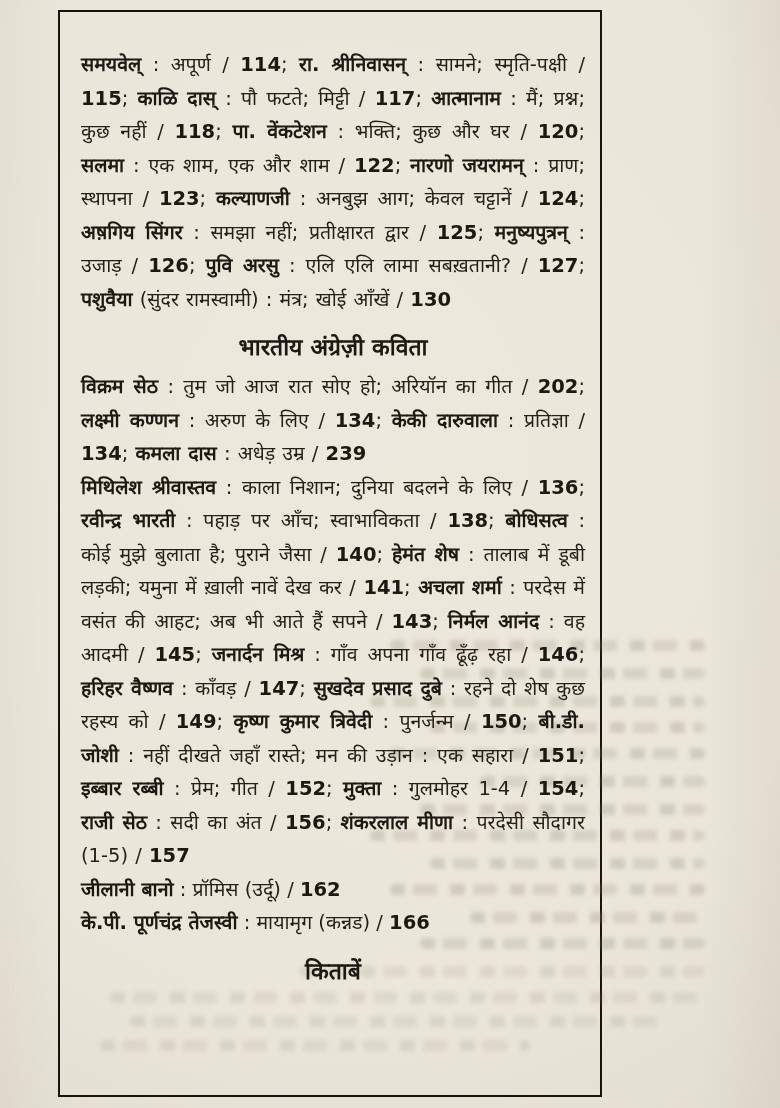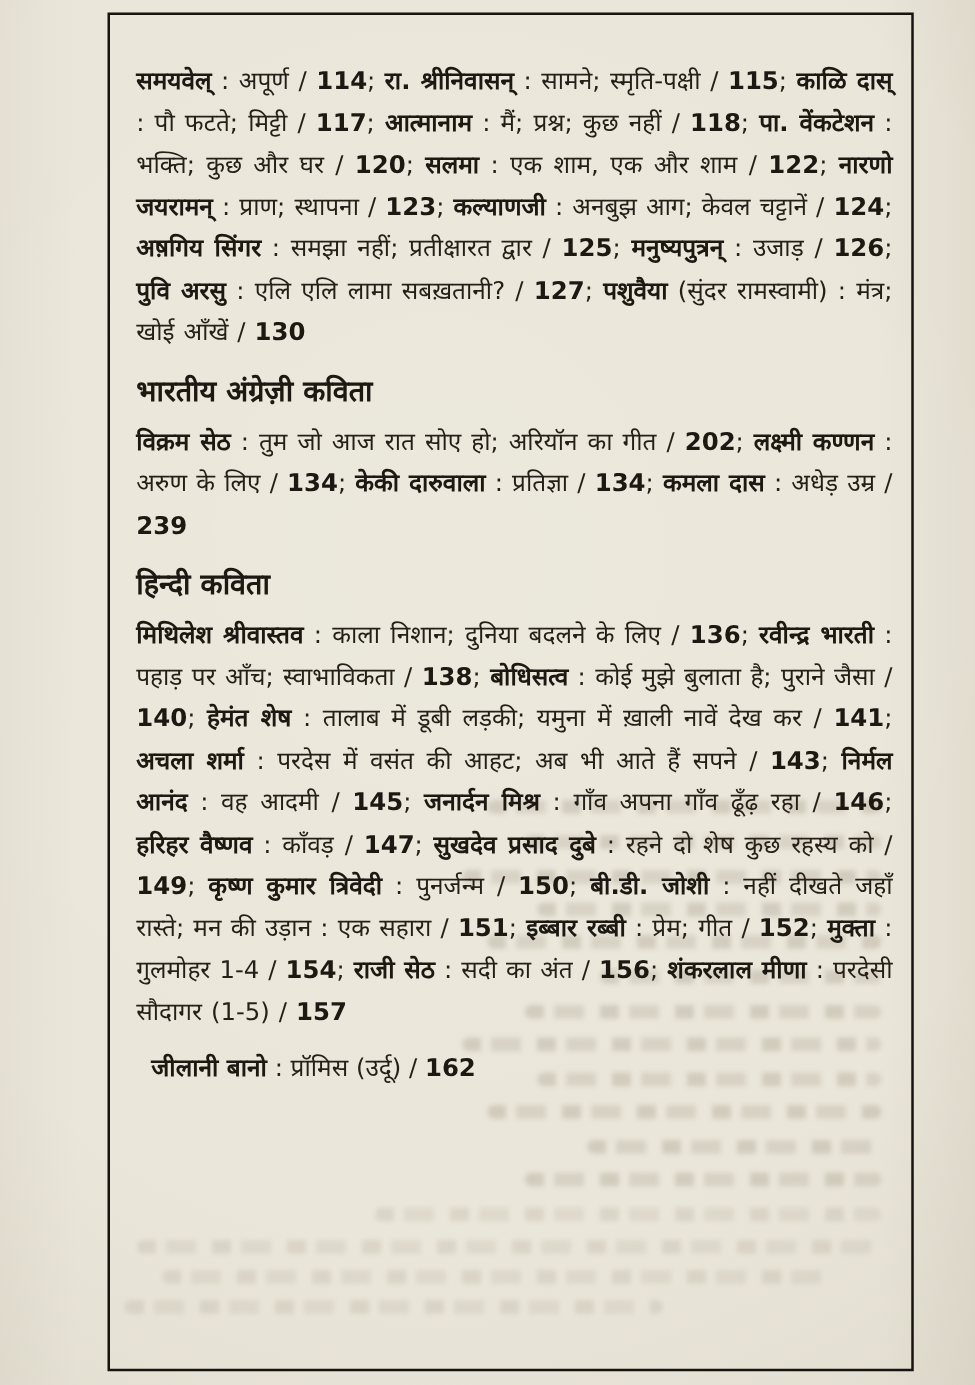--- a/index.html
+++ b/index.html
@@ -15,7 +15,7 @@
       linear-gradient(90deg, rgba(120,105,80,0.05) 0%, rgba(0,0,0,0) 8%, rgba(0,0,0,0) 90%, rgba(120,105,80,0.08) 100%);
   }
   .frame{
-    position:absolute;left:86px;top:10px;width:645px;height:1087px;
+    position:absolute;left:58px;top:10px;width:544px;height:1087px;
     border:2.5px solid #17130e;box-sizing:border-box;
     background:transparent;
   }

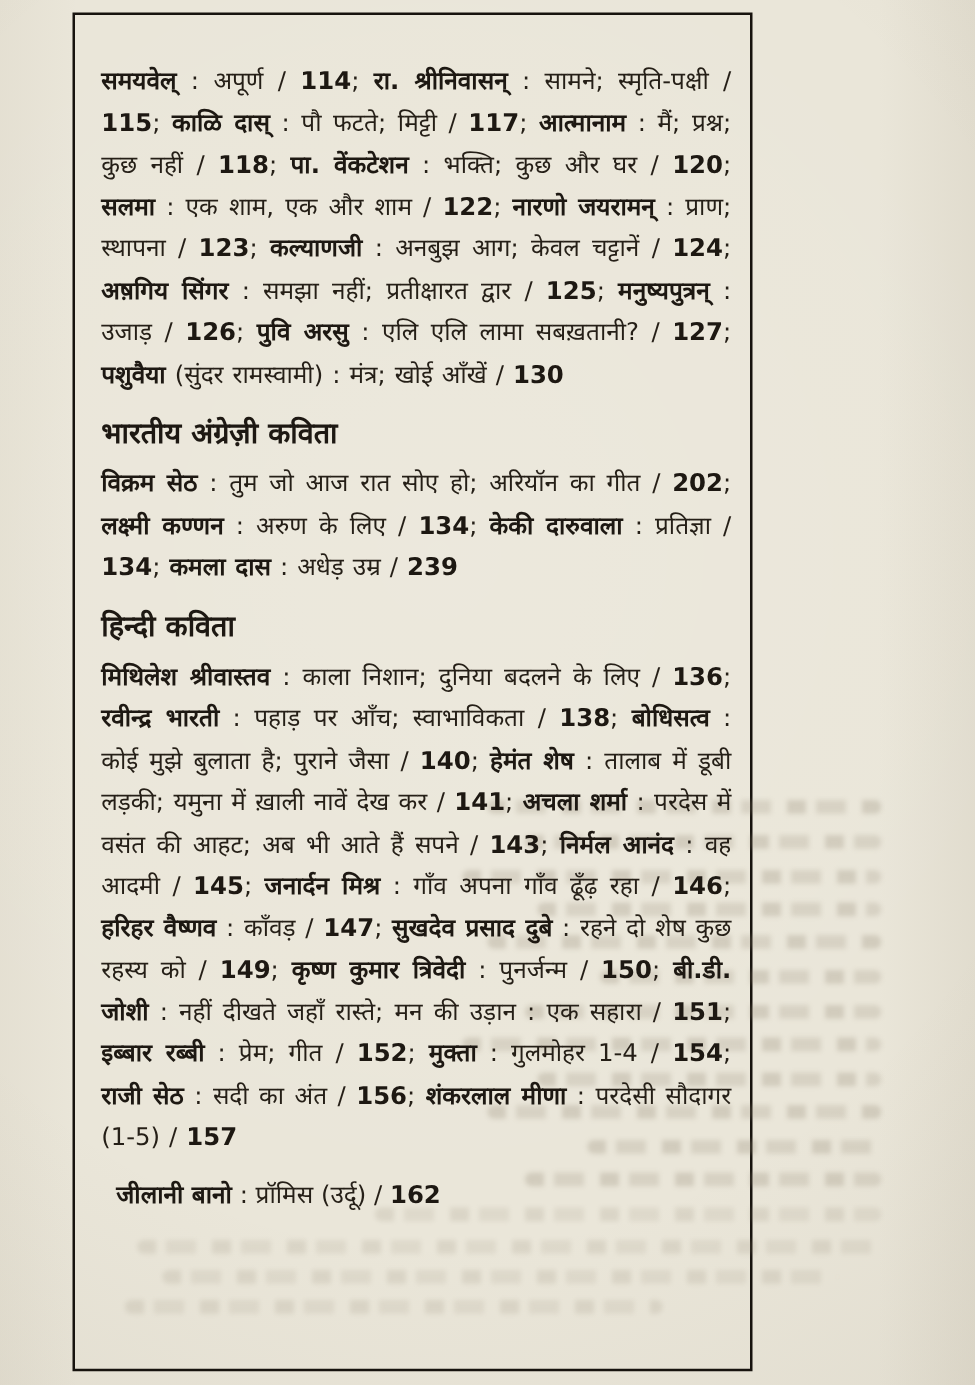--- a/index.html
+++ b/index.html
@@ -32,7 +32,7 @@
   .entries b, .entry-line b{font-weight:700;color:#1d1812;}
   .sec-heading{
     font-size:23px;line-height:30px;font-weight:700;color:#1d1812;
-    margin:16px 0 8px 0;text-align:left;
+    margin:16px 0 8px 0;text-align:center;
   }
   .entry-lines{margin:12px;}
   .entry-line{line-height:33.5px;text-align:left;}

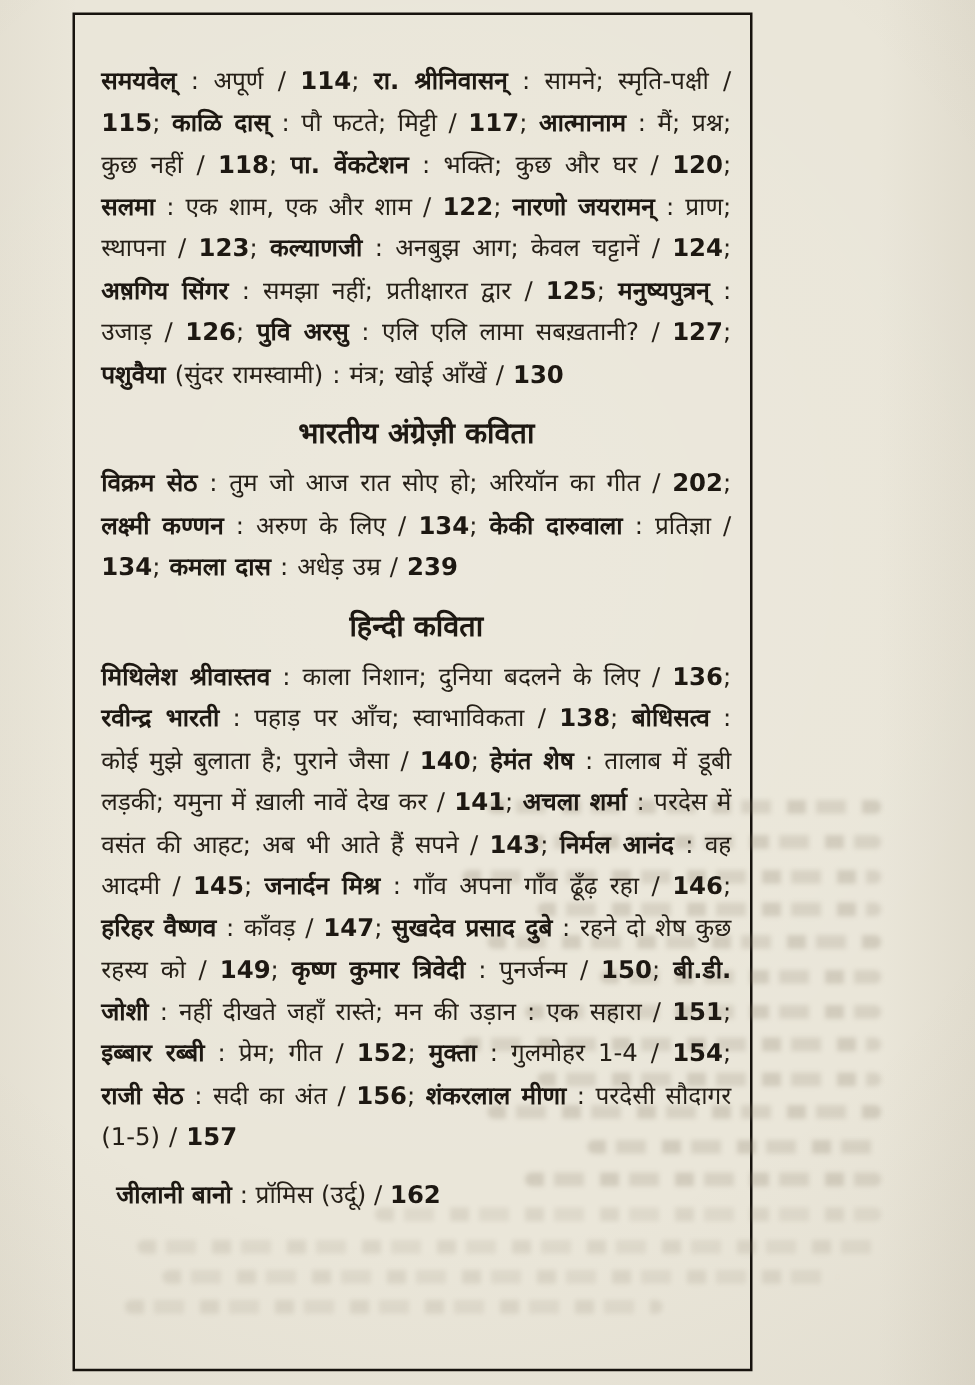--- a/index.html
+++ b/index.html
@@ -76,7 +76,6 @@
       <p class="entries"><b>समयवेल्</b><span> : अपूर्ण / </span><b>114</b><span>; </span><b>रा. श्रीनिवासन्</b><span> : सामने; स्मृति-पक्षी / </span><b>115</b><span>; </span><b>काळि दास्</b><span> : पौ फटते; मिट्टी / </span><b>117</b><span>; </span><b>आत्मानाम</b><span> : मैं; प्रश्न; कुछ नहीं / </span><b>118</b><span>; </span><b>पा. वेंकटेशन</b><span> : भक्ति; कुछ और घर / </span><b>120</b><span>; </span><b>सलमा</b><span> : एक शाम, एक और शाम / </span><b>122</b><span>; </span><b>नारणो जयरामन्</b><span> : प्राण; स्थापना / </span><b>123</b><span>; </span><b>कल्याणजी</b><span> : अनबुझ आग; केवल चट्टानें / </span><b>124</b><span>; </span><b>अष़गिय सिंगर</b><span> : समझा नहीं; प्रतीक्षारत द्वार / </span><b>125</b><span>; </span><b>मनुष्यपुत्रन्</b><span> : उजाड़ / </span><b>126</b><span>; </span><b>पुवि अरसु</b><span> : एलि एलि लामा सबख़तानी? / </span><b>127</b><span>; </span><b>पशुवैया</b><span> (सुंदर रामस्वामी) : मंत्र; खोई आँखें / </span><b>130</b></p>
       <h2 class="sec-heading">भारतीय अंग्रेज़ी कविता</h2>
       <p class="entries"><b>विक्रम सेठ</b><span> : तुम जो आज रात सोए हो; अरियॉन का गीत / </span><b>202</b><span>; </span><b>लक्ष्मी कण्णन</b><span> : अरुण के लिए / </span><b>134</b><span>; </span><b>केकी दारुवाला</b><span> : प्रतिज्ञा / </span><b>134</b><span>; </span><b>कमला दास</b><span> : अधेड़ उम्र / </span><b>239</b></p>
-      <h2 class="sec-heading">हिन्दी कविता</h2>
       <p class="entries"><b>मिथिलेश श्रीवास्तव</b><span> : काला निशान; दुनिया बदलने के लिए / </span><b>136</b><span>; </span><b>रवीन्द्र भारती</b><span> : पहाड़ पर आँच; स्वाभाविकता / </span><b>138</b><span>; </span><b>बोधिसत्व</b><span> : कोई मुझे बुलाता है; पुराने जैसा / </span><b>140</b><span>; </span><b>हेमंत शेष</b><span> : तालाब में डूबी लड़की; यमुना में ख़ाली नावें देख कर / </span><b>141</b><span>; </span><b>अचला शर्मा</b><span> : परदेस में वसंत की आहट; अब भी आते हैं सपने / </span><b>143</b><span>; </span><b>निर्मल आनंद</b><span> : वह आदमी / </span><b>145</b><span>; </span><b>जनार्दन मिश्र</b><span> : गाँव अपना गाँव ढूँढ़ रहा / </span><b>146</b><span>; </span><b>हरिहर वैष्णव</b><span> : काँवड़ / </span><b>147</b><span>; </span><b>सुखदेव प्रसाद दुबे</b><span> : रहने दो शेष कुछ रहस्य को / </span><b>149</b><span>; </span><b>कृष्ण कुमार त्रिवेदी</b><span> : पुनर्जन्म / </span><b>150</b><span>; </span><b>बी.डी. जोशी</b><span> : नहीं दीखते जहाँ रास्ते; मन की उड़ान : एक सहारा / </span><b>151</b><span>; </span><b>इब्बार रब्बी</b><span> : प्रेम; गीत / </span><b>152</b><span>; </span><b>मुक्ता</b><span> : गुलमोहर 1-4 / </span><b>154</b><span>; </span><b>राजी सेठ</b><span> : सदी का अंत / </span><b>156</b><span>; </span><b>शंकरलाल मीणा</b><span> : परदेसी सौदागर (1-5) / </span><b>157</b></p>
       <div class="entry-lines">
         <div class="entry-line"><b>जीलानी बानो</b><span> : प्रॉमिस (उर्दू) / </span><b>162</b></div>

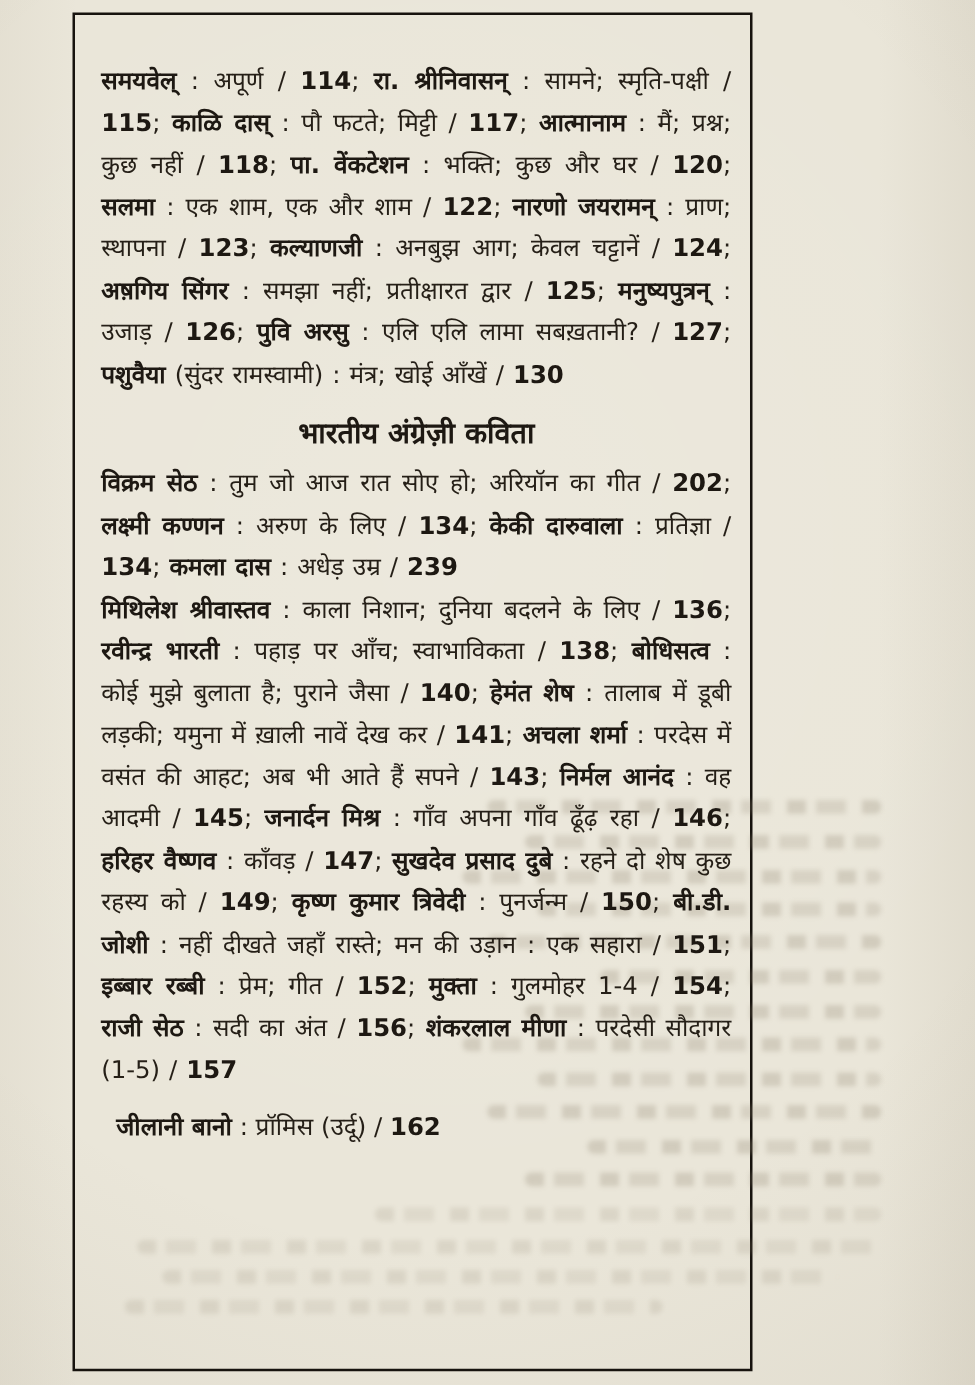--- a/index.html
+++ b/index.html
@@ -34,7 +34,7 @@
     font-size:23px;line-height:30px;font-weight:700;color:#1d1812;
     margin:16px 0 8px 0;text-align:center;
   }
-  .entry-lines{margin:12px;}
+  .entry-lines{margin:0;}
   .entry-line{line-height:33.5px;text-align:left;}
   
   .ghost-layer{position:absolute;inset:0;z-index:1;pointer-events:none;}

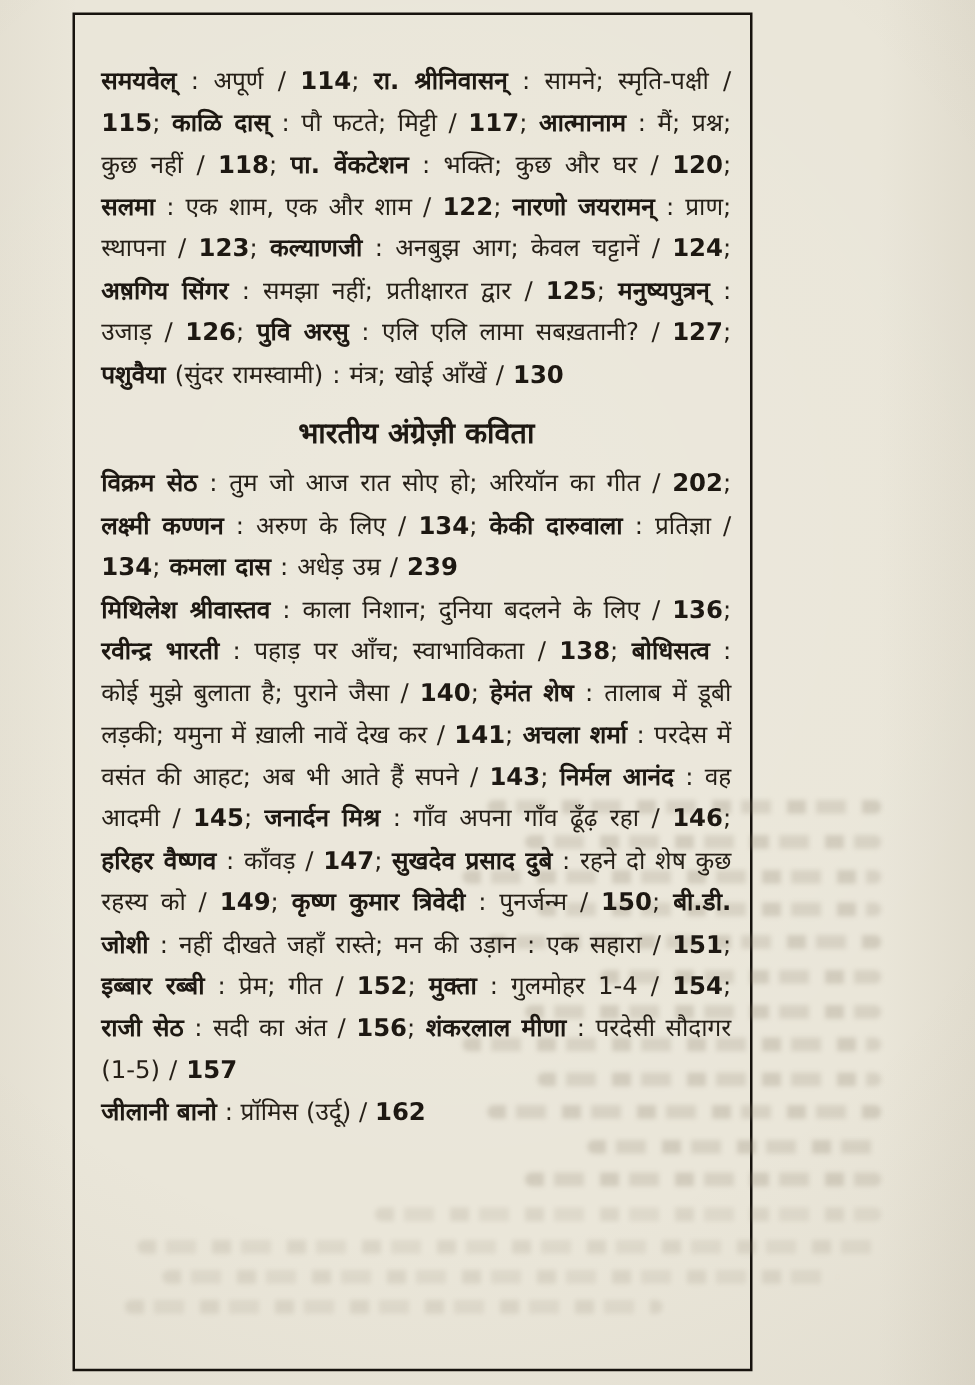--- a/index.html
+++ b/index.html
@@ -79,6 +79,7 @@
       <p class="entries"><b>मिथिलेश श्रीवास्तव</b><span> : काला निशान; दुनिया बदलने के लिए / </span><b>136</b><span>; </span><b>रवीन्द्र भारती</b><span> : पहाड़ पर आँच; स्वाभाविकता / </span><b>138</b><span>; </span><b>बोधिसत्व</b><span> : कोई मुझे बुलाता है; पुराने जैसा / </span><b>140</b><span>; </span><b>हेमंत शेष</b><span> : तालाब में डूबी लड़की; यमुना में ख़ाली नावें देख कर / </span><b>141</b><span>; </span><b>अचला शर्मा</b><span> : परदेस में वसंत की आहट; अब भी आते हैं सपने / </span><b>143</b><span>; </span><b>निर्मल आनंद</b><span> : वह आदमी / </span><b>145</b><span>; </span><b>जनार्दन मिश्र</b><span> : गाँव अपना गाँव ढूँढ़ रहा / </span><b>146</b><span>; </span><b>हरिहर वैष्णव</b><span> : काँवड़ / </span><b>147</b><span>; </span><b>सुखदेव प्रसाद दुबे</b><span> : रहने दो शेष कुछ रहस्य को / </span><b>149</b><span>; </span><b>कृष्ण कुमार त्रिवेदी</b><span> : पुनर्जन्म / </span><b>150</b><span>; </span><b>बी.डी. जोशी</b><span> : नहीं दीखते जहाँ रास्ते; मन की उड़ान : एक सहारा / </span><b>151</b><span>; </span><b>इब्बार रब्बी</b><span> : प्रेम; गीत / </span><b>152</b><span>; </span><b>मुक्ता</b><span> : गुलमोहर 1-4 / </span><b>154</b><span>; </span><b>राजी सेठ</b><span> : सदी का अंत / </span><b>156</b><span>; </span><b>शंकरलाल मीणा</b><span> : परदेसी सौदागर (1-5) / </span><b>157</b></p>
       <div class="entry-lines">
         <div class="entry-line"><b>जीलानी बानो</b><span> : प्रॉमिस (उर्दू) / </span><b>162</b></div>
+        <div class="entry-line"><b>के.पी. पूर्णचंद्र तेजस्वी</b><span> : मायामृग (कन्नड) / </span><b>166</b></div>
       </div>
       <div class="entry-lines">
       </div>

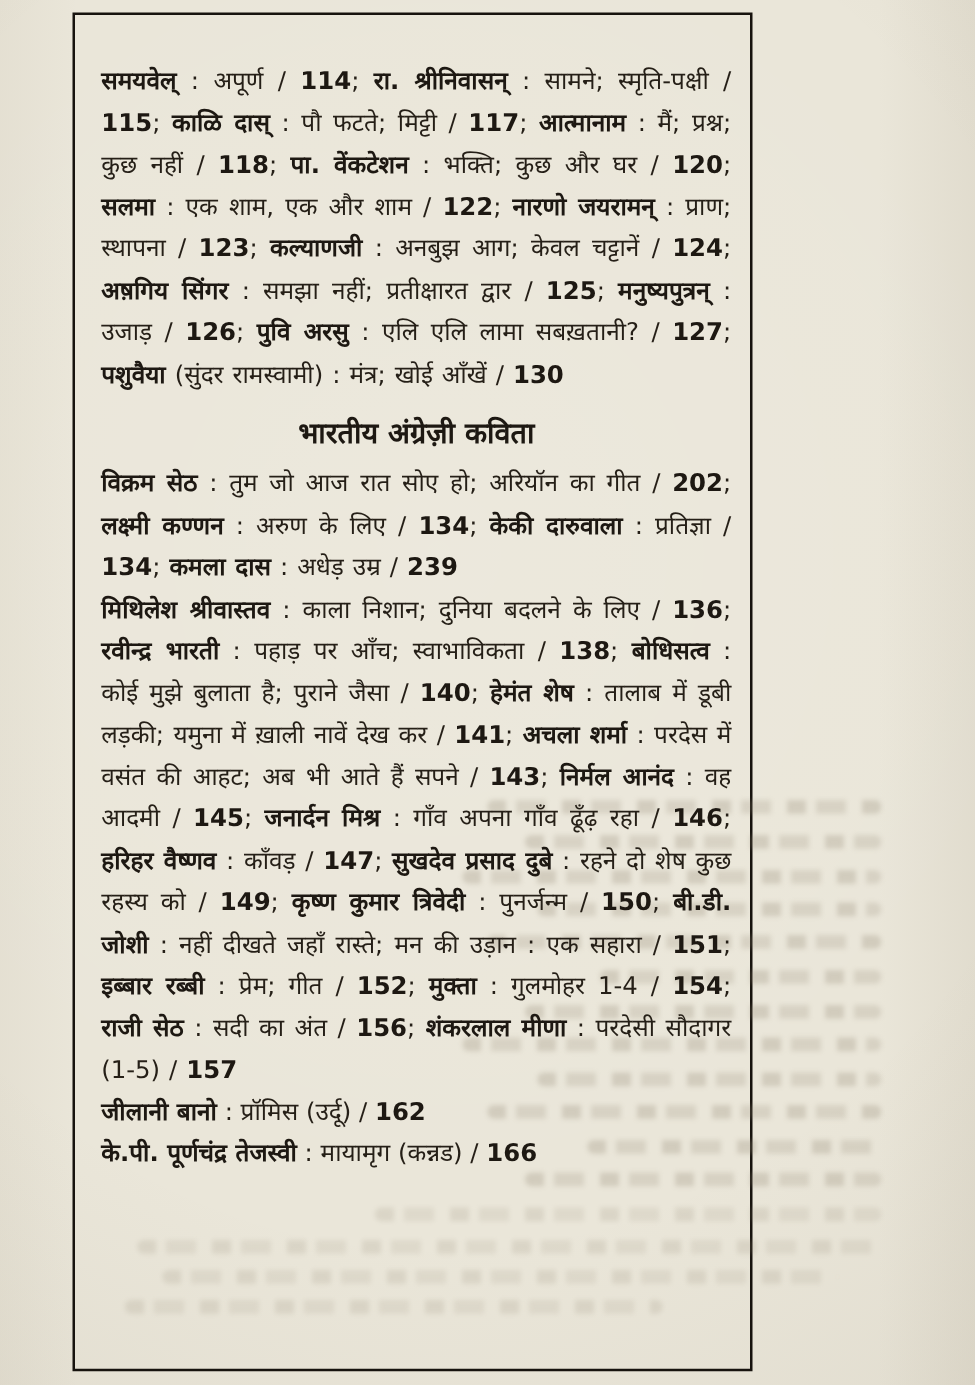--- a/index.html
+++ b/index.html
@@ -81,6 +81,7 @@
         <div class="entry-line"><b>जीलानी बानो</b><span> : प्रॉमिस (उर्दू) / </span><b>162</b></div>
         <div class="entry-line"><b>के.पी. पूर्णचंद्र तेजस्वी</b><span> : मायामृग (कन्नड) / </span><b>166</b></div>
       </div>
+      <h2 class="sec-heading">किताबें</h2>
       <div class="entry-lines">
       </div>
     </div>

